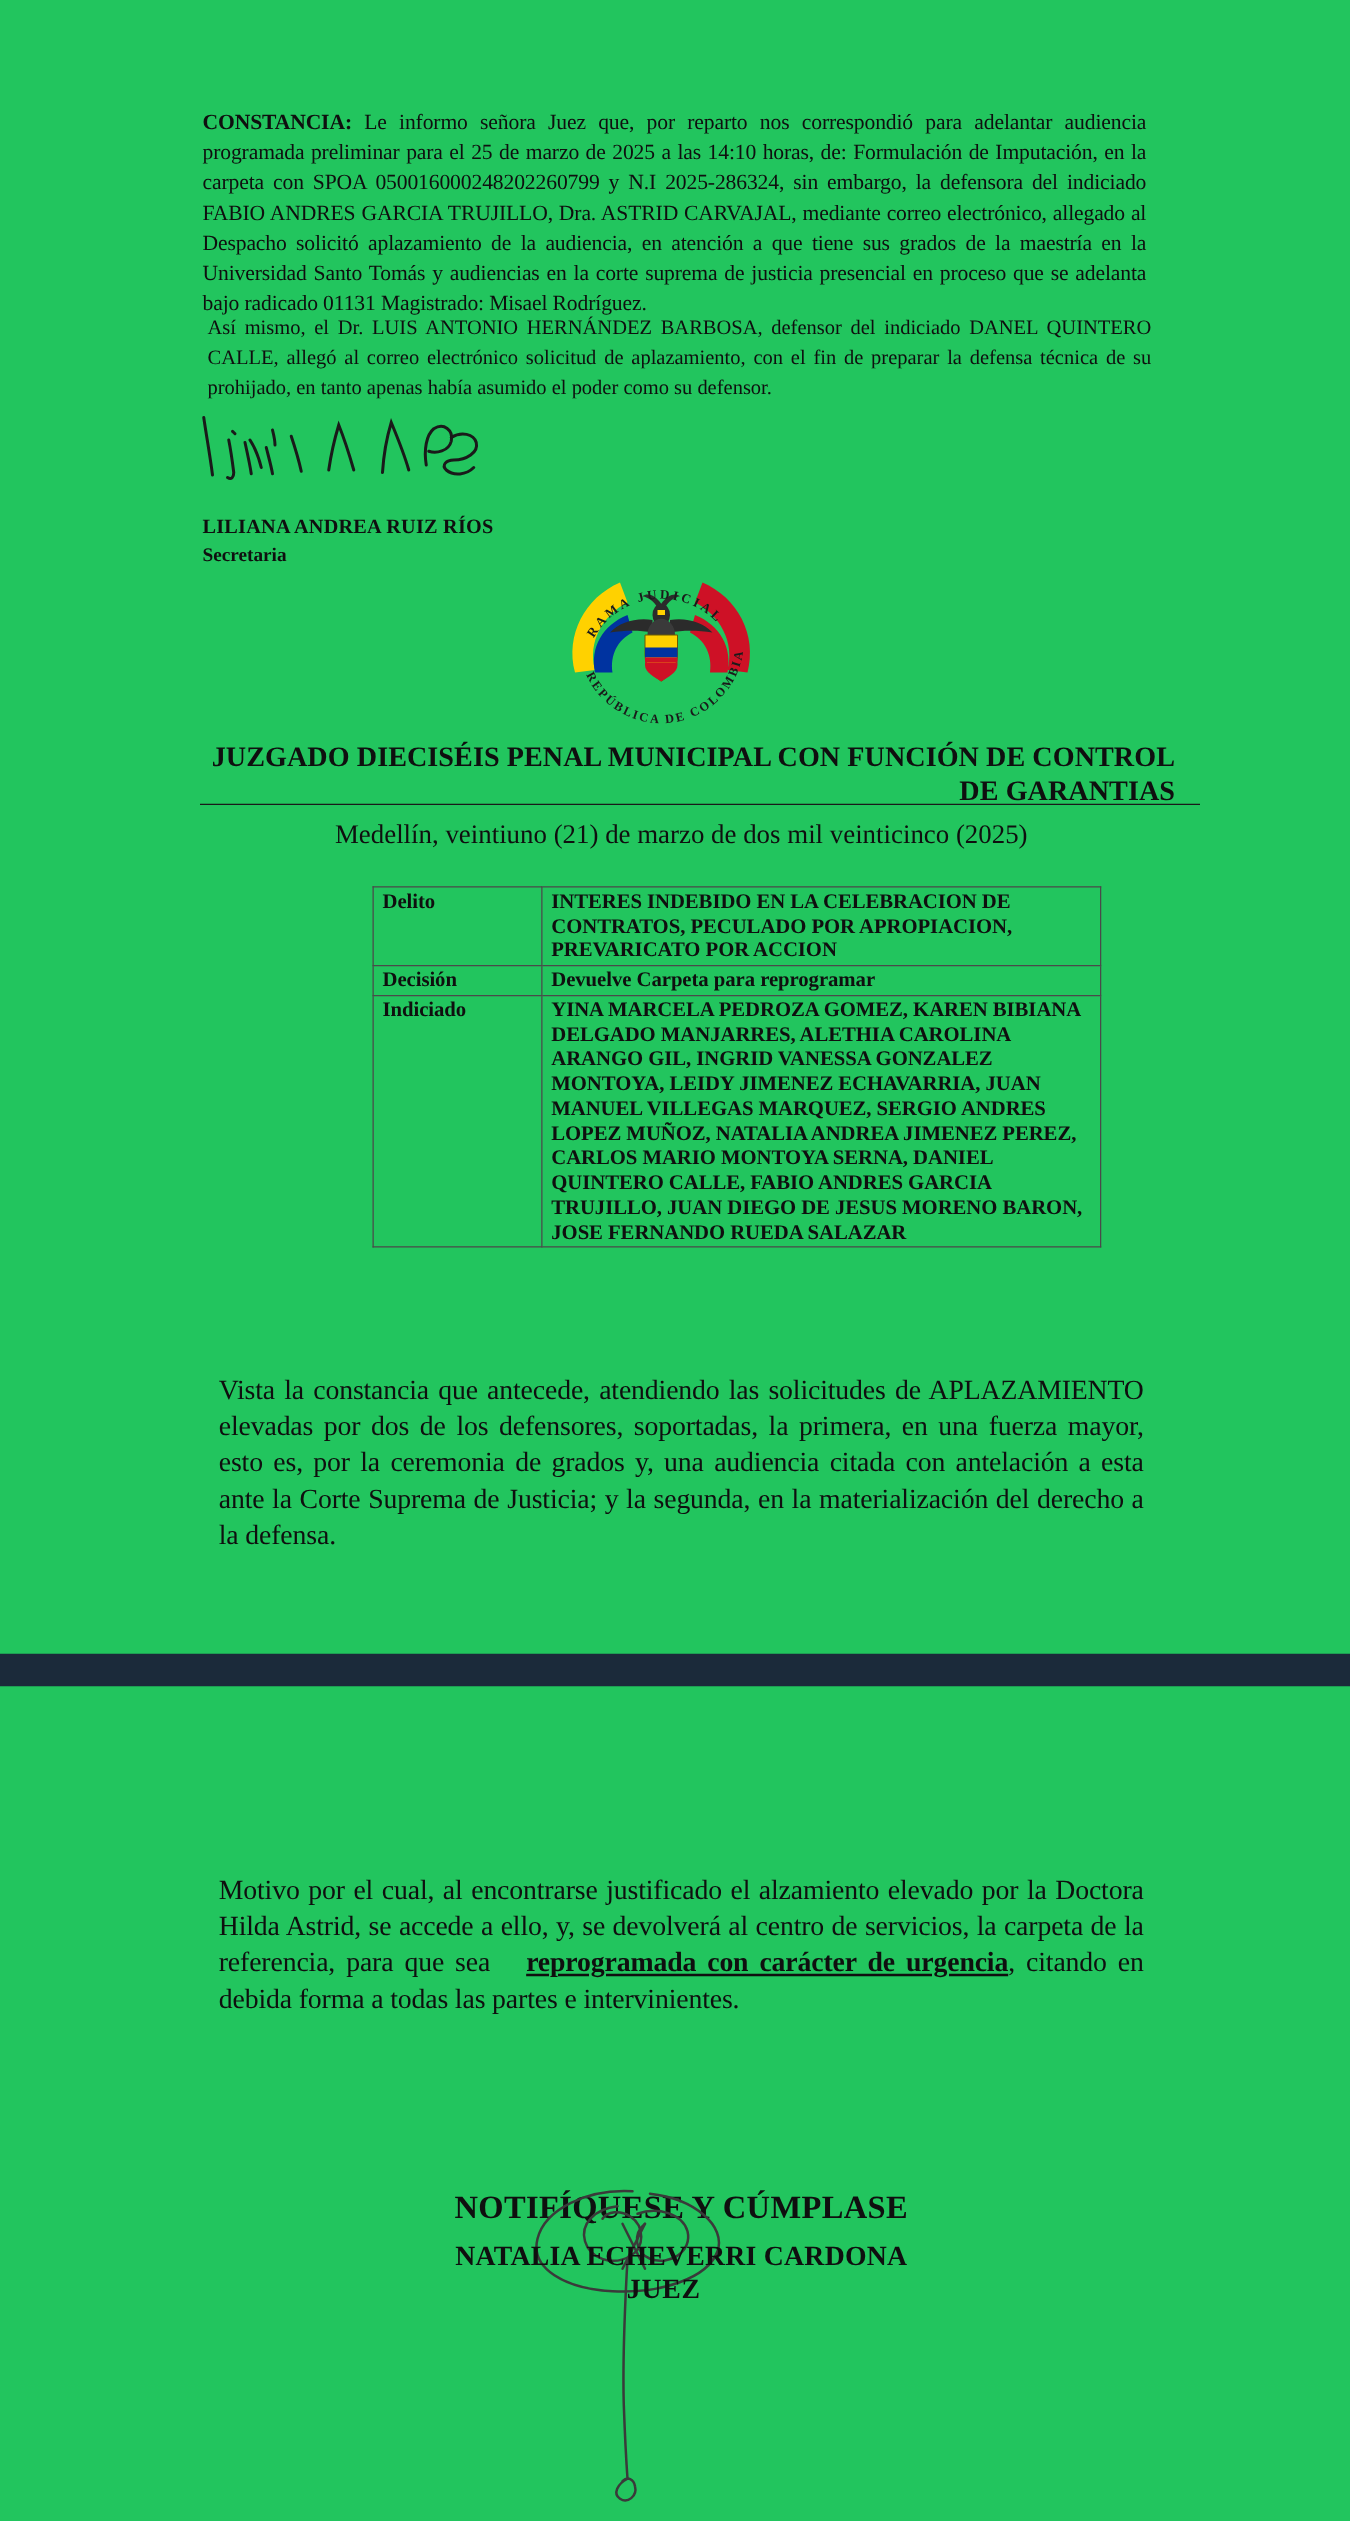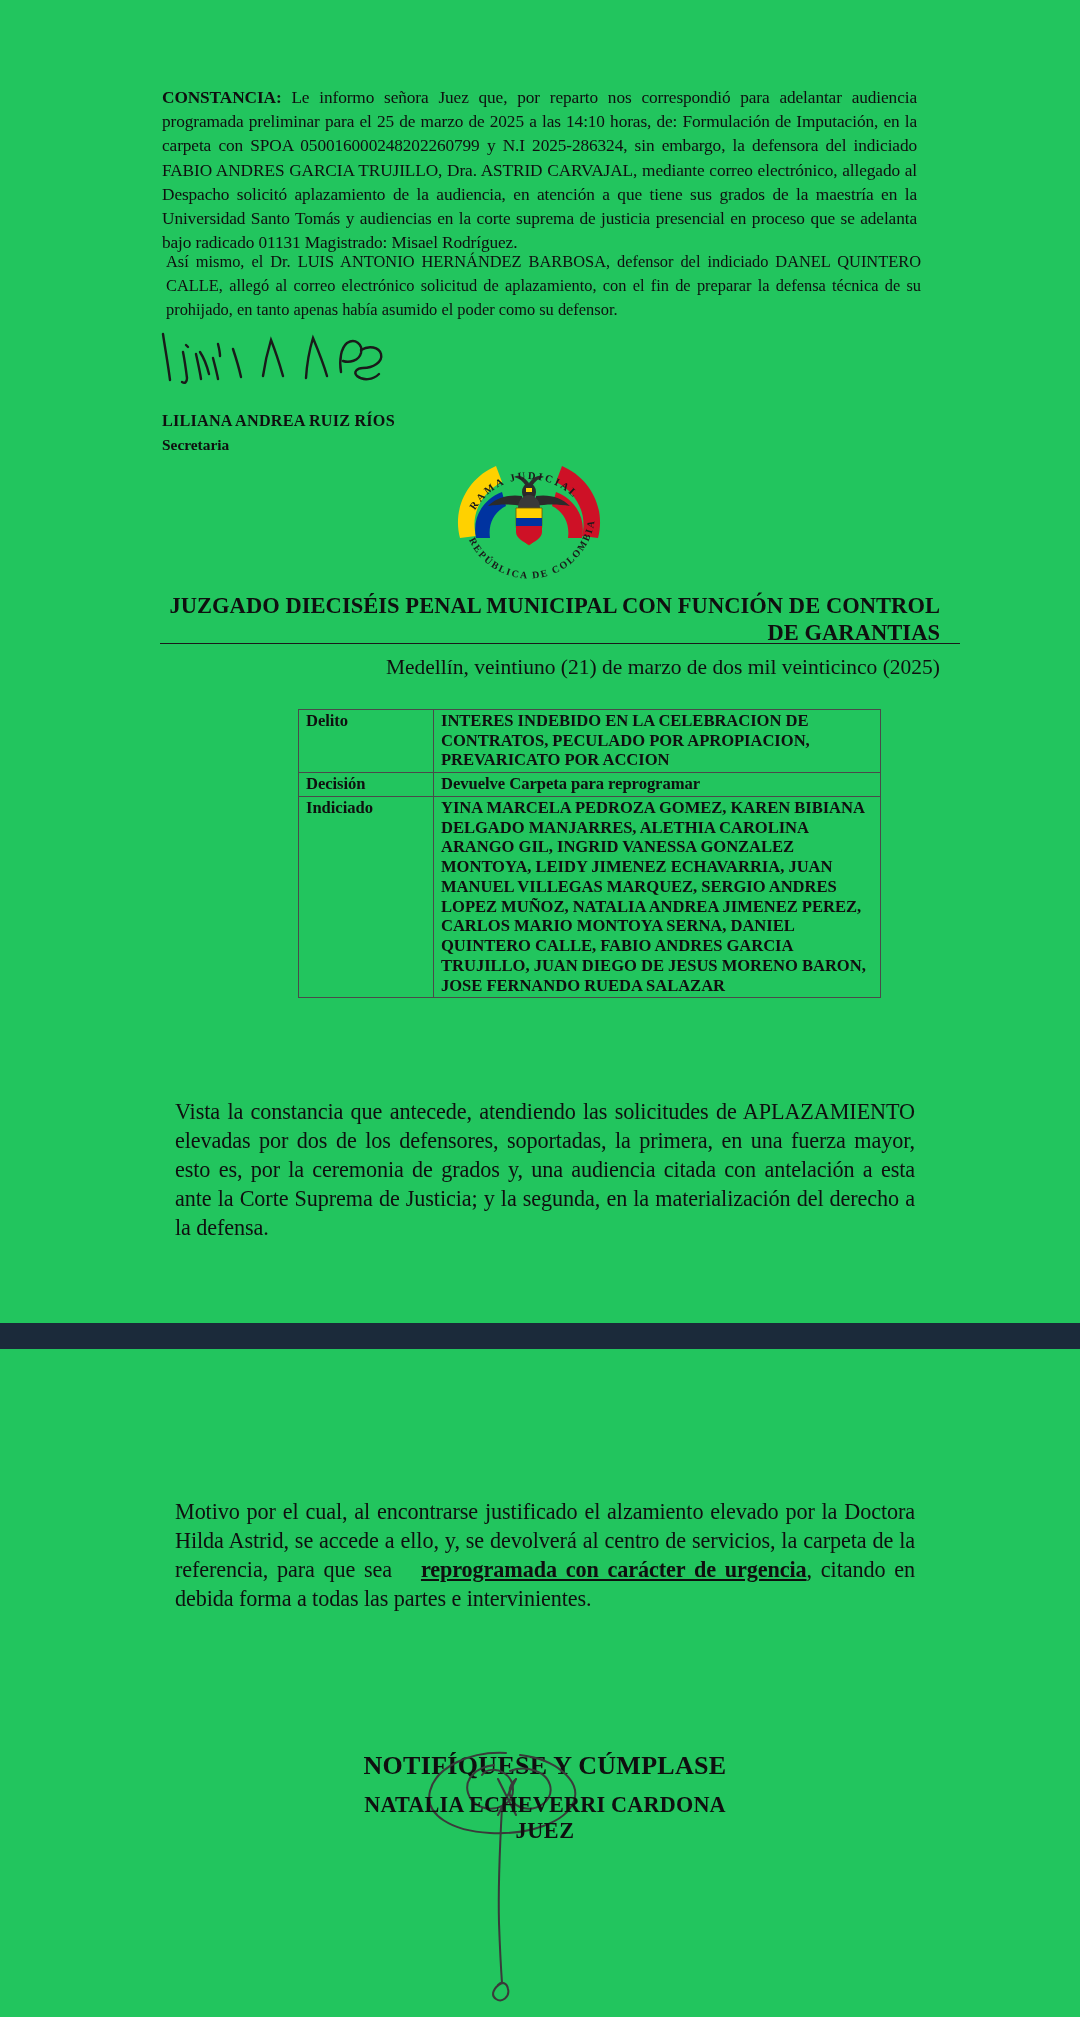--- a/index.html
+++ b/index.html
@@ -115,7 +115,7 @@
     left: 150px;
     top: 654px;
     width: 790px;
-    text-align: right;
+    text-align: center;
     font-size: 21.5px;
     line-height: 1.25;
   }

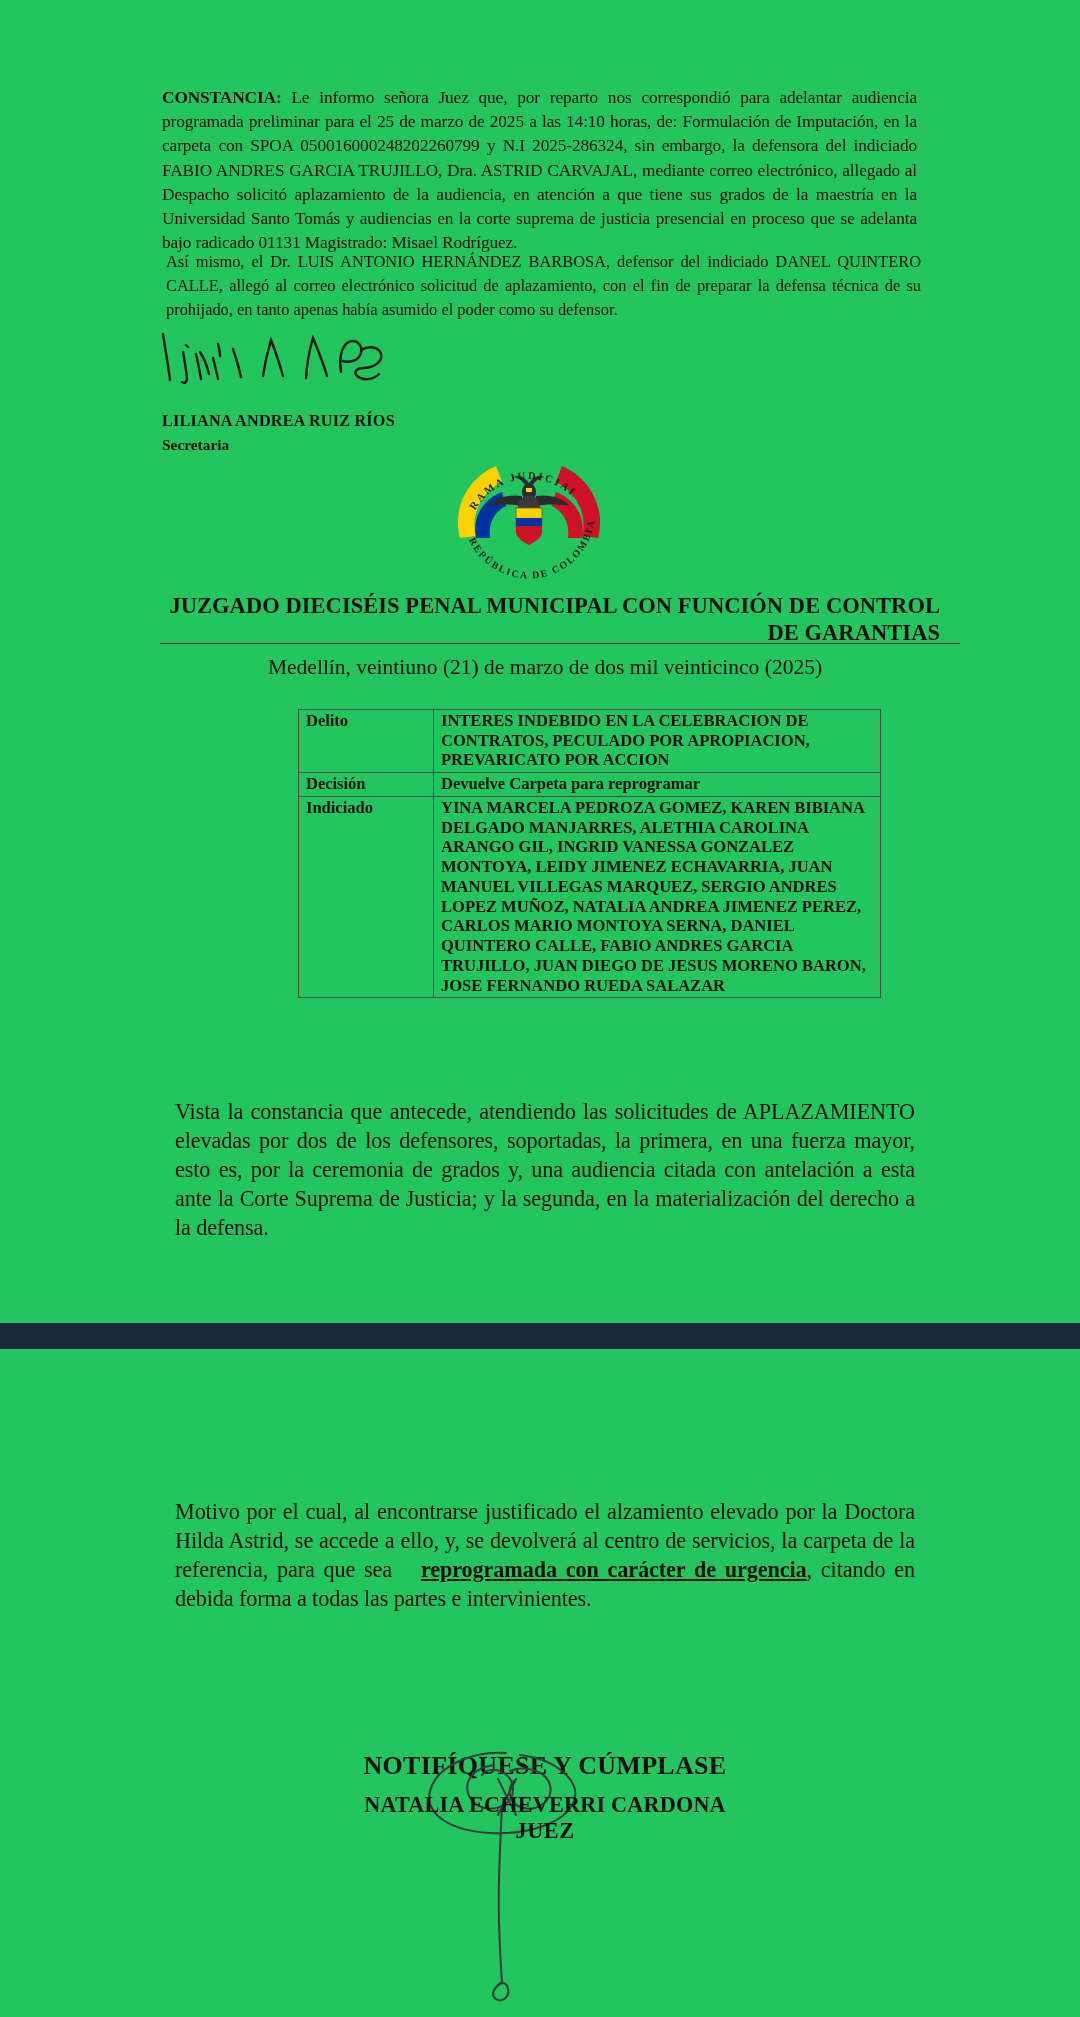--- a/index.html
+++ b/index.html
@@ -218,7 +218,7 @@
 
   .judge-role {
     position: absolute;
-    left: 150px;
+    left: 136px;
     top: 1818px;
     width: 790px;
     text-align: center;

